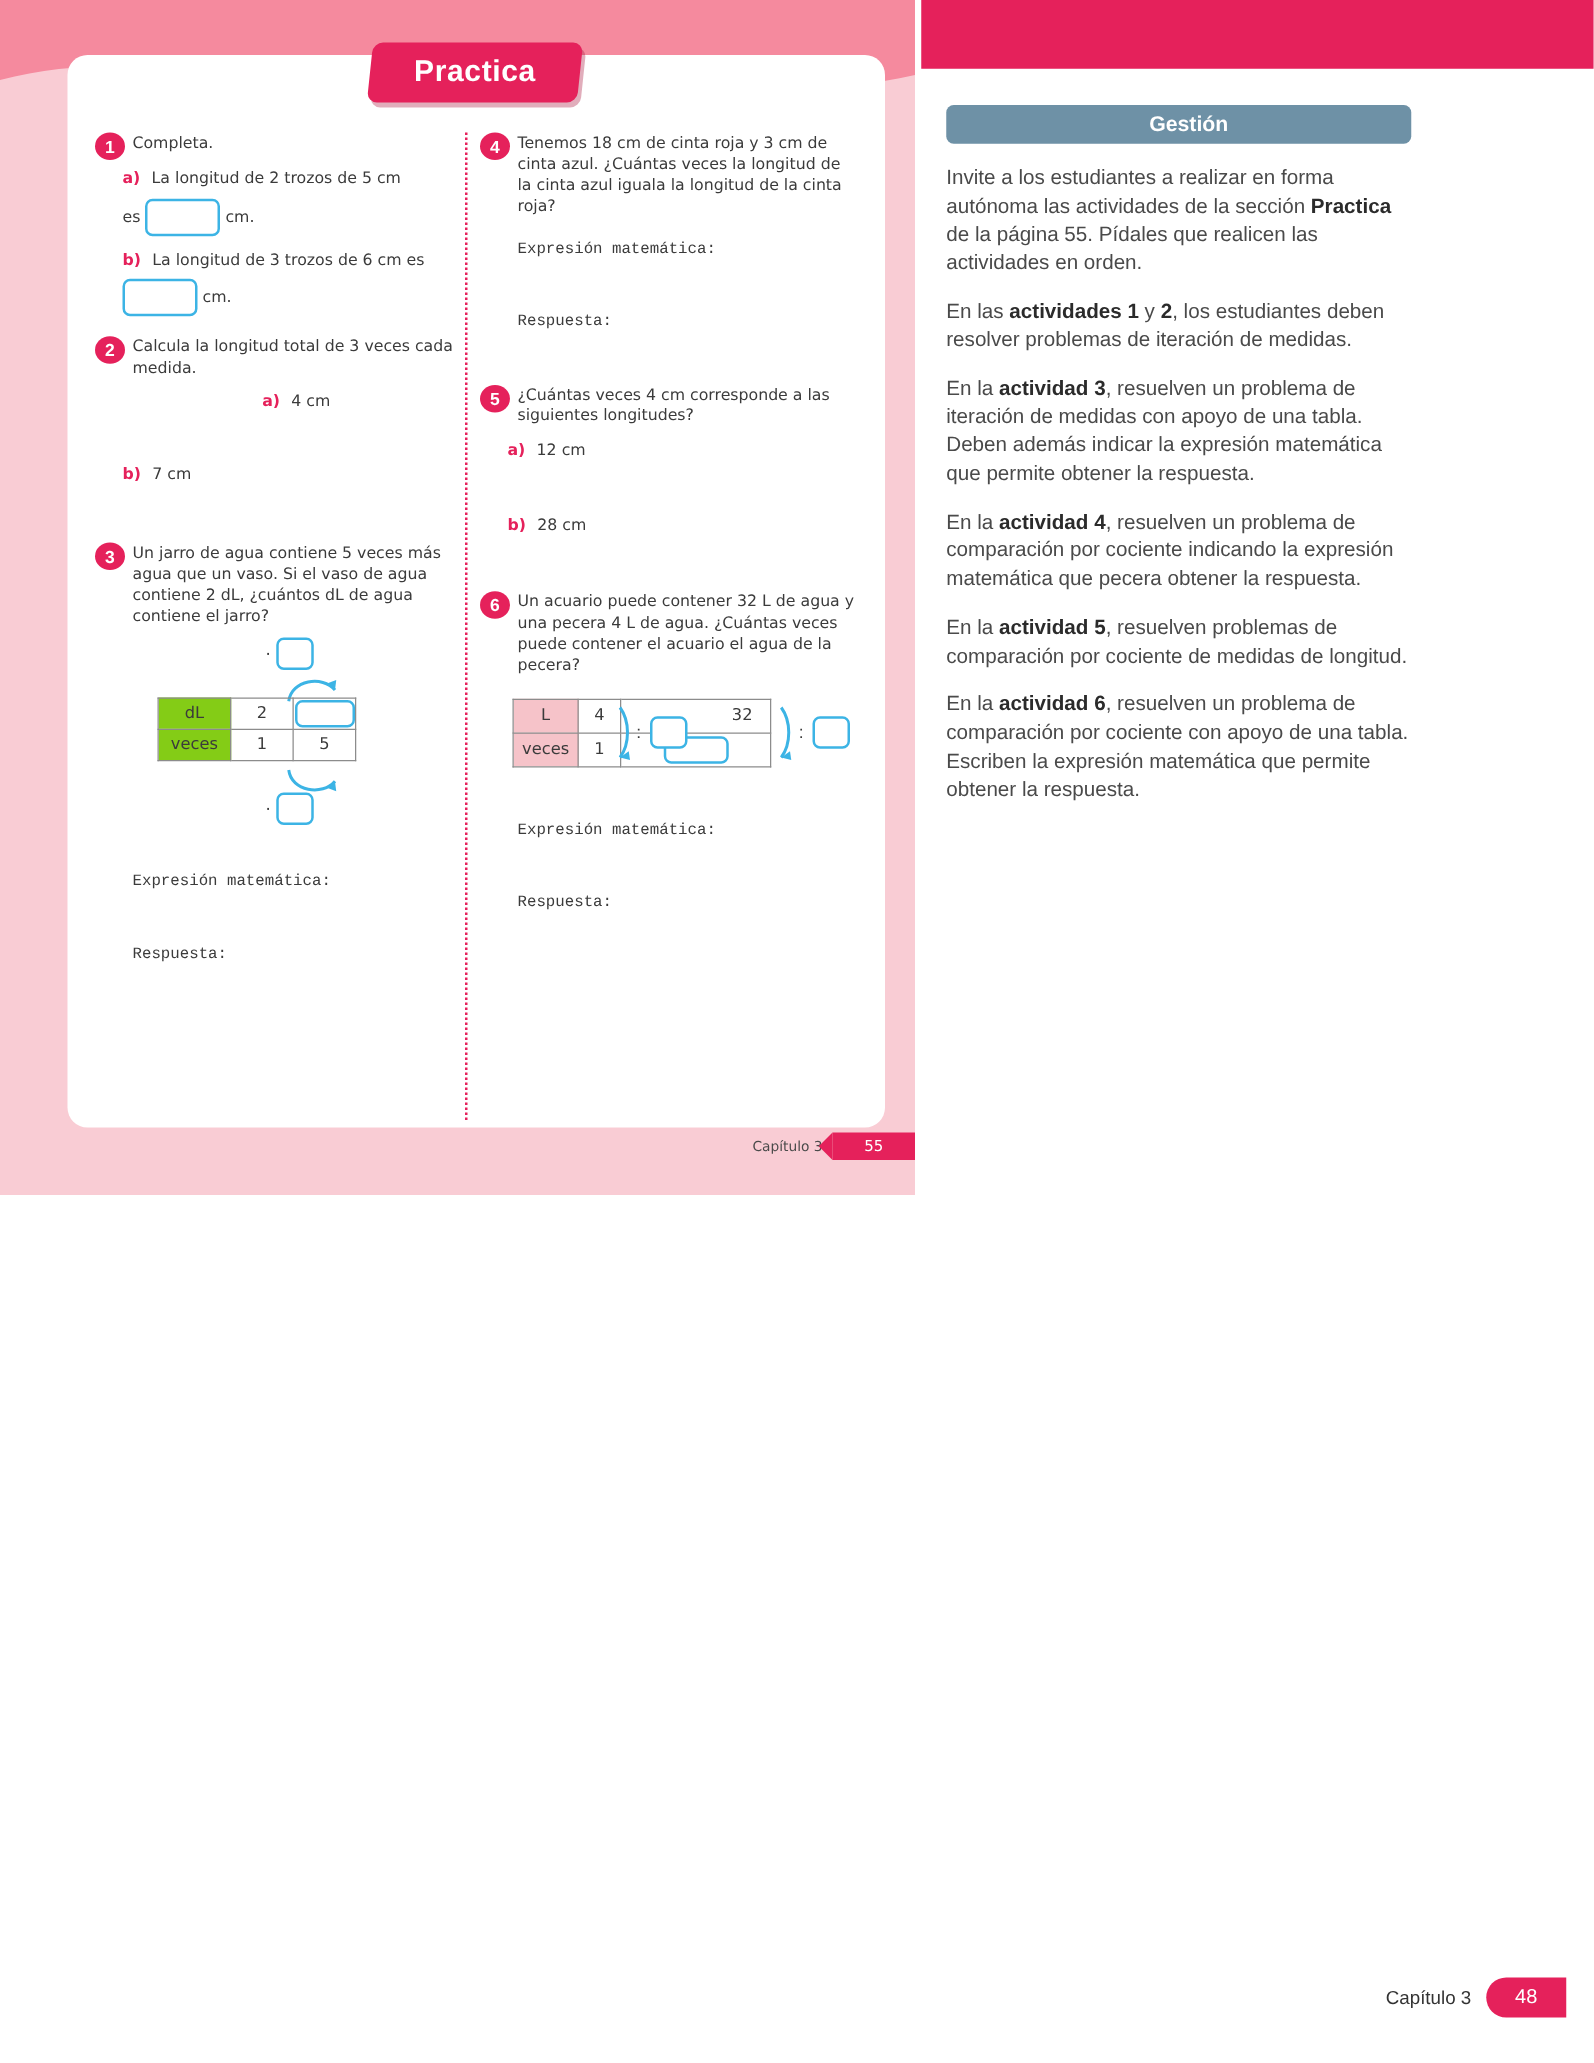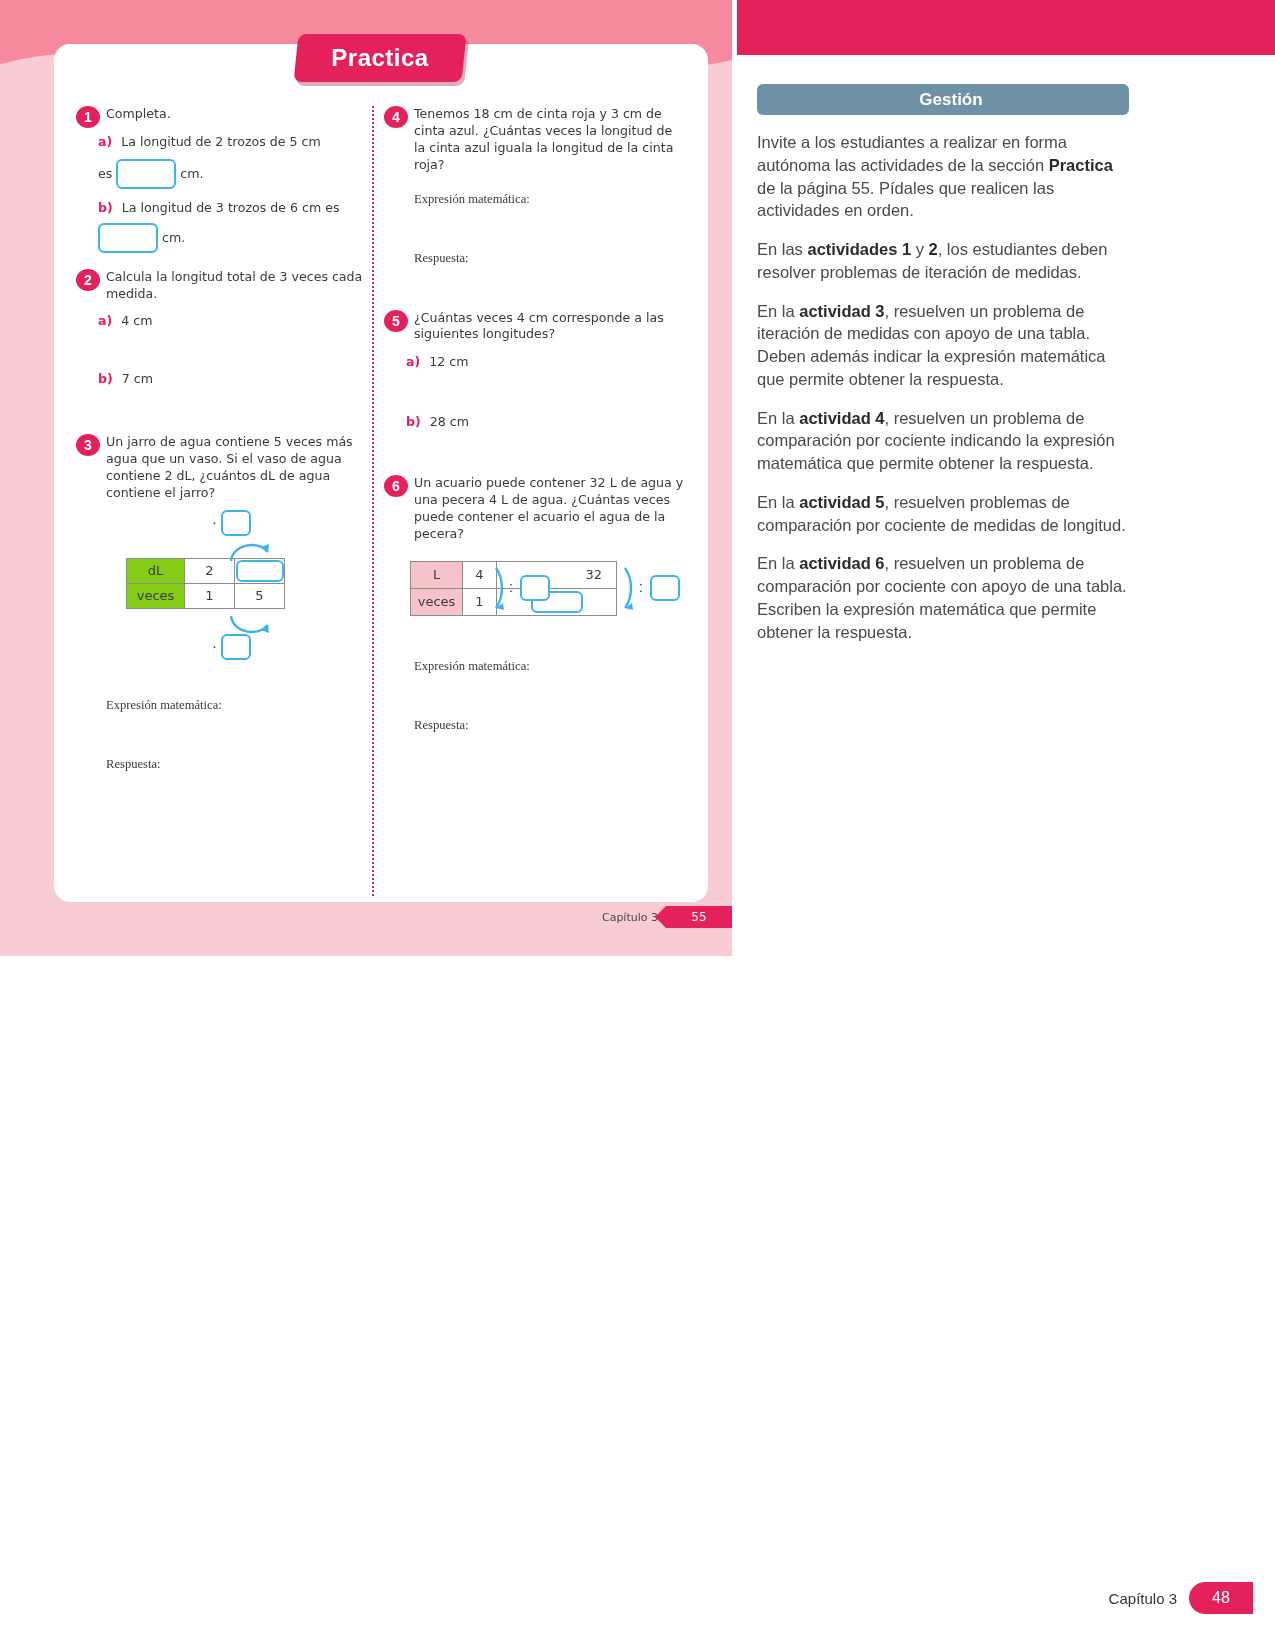--- a/index.html
+++ b/index.html
@@ -70,7 +70,7 @@
   }
   .sub .lbl { color: #e5215b; font-weight: bold; margin-right: 5px; }
   .lead { margin-left: 30px; margin-top: 16px; font-size: 12.6px; color: #3b3b3b;
-          font-family: Liberation Serif, serif; }
+          font-family: Liberation Mono, monospace; }
 
   .answer-box {
     display: inline-block; vertical-align: middle;

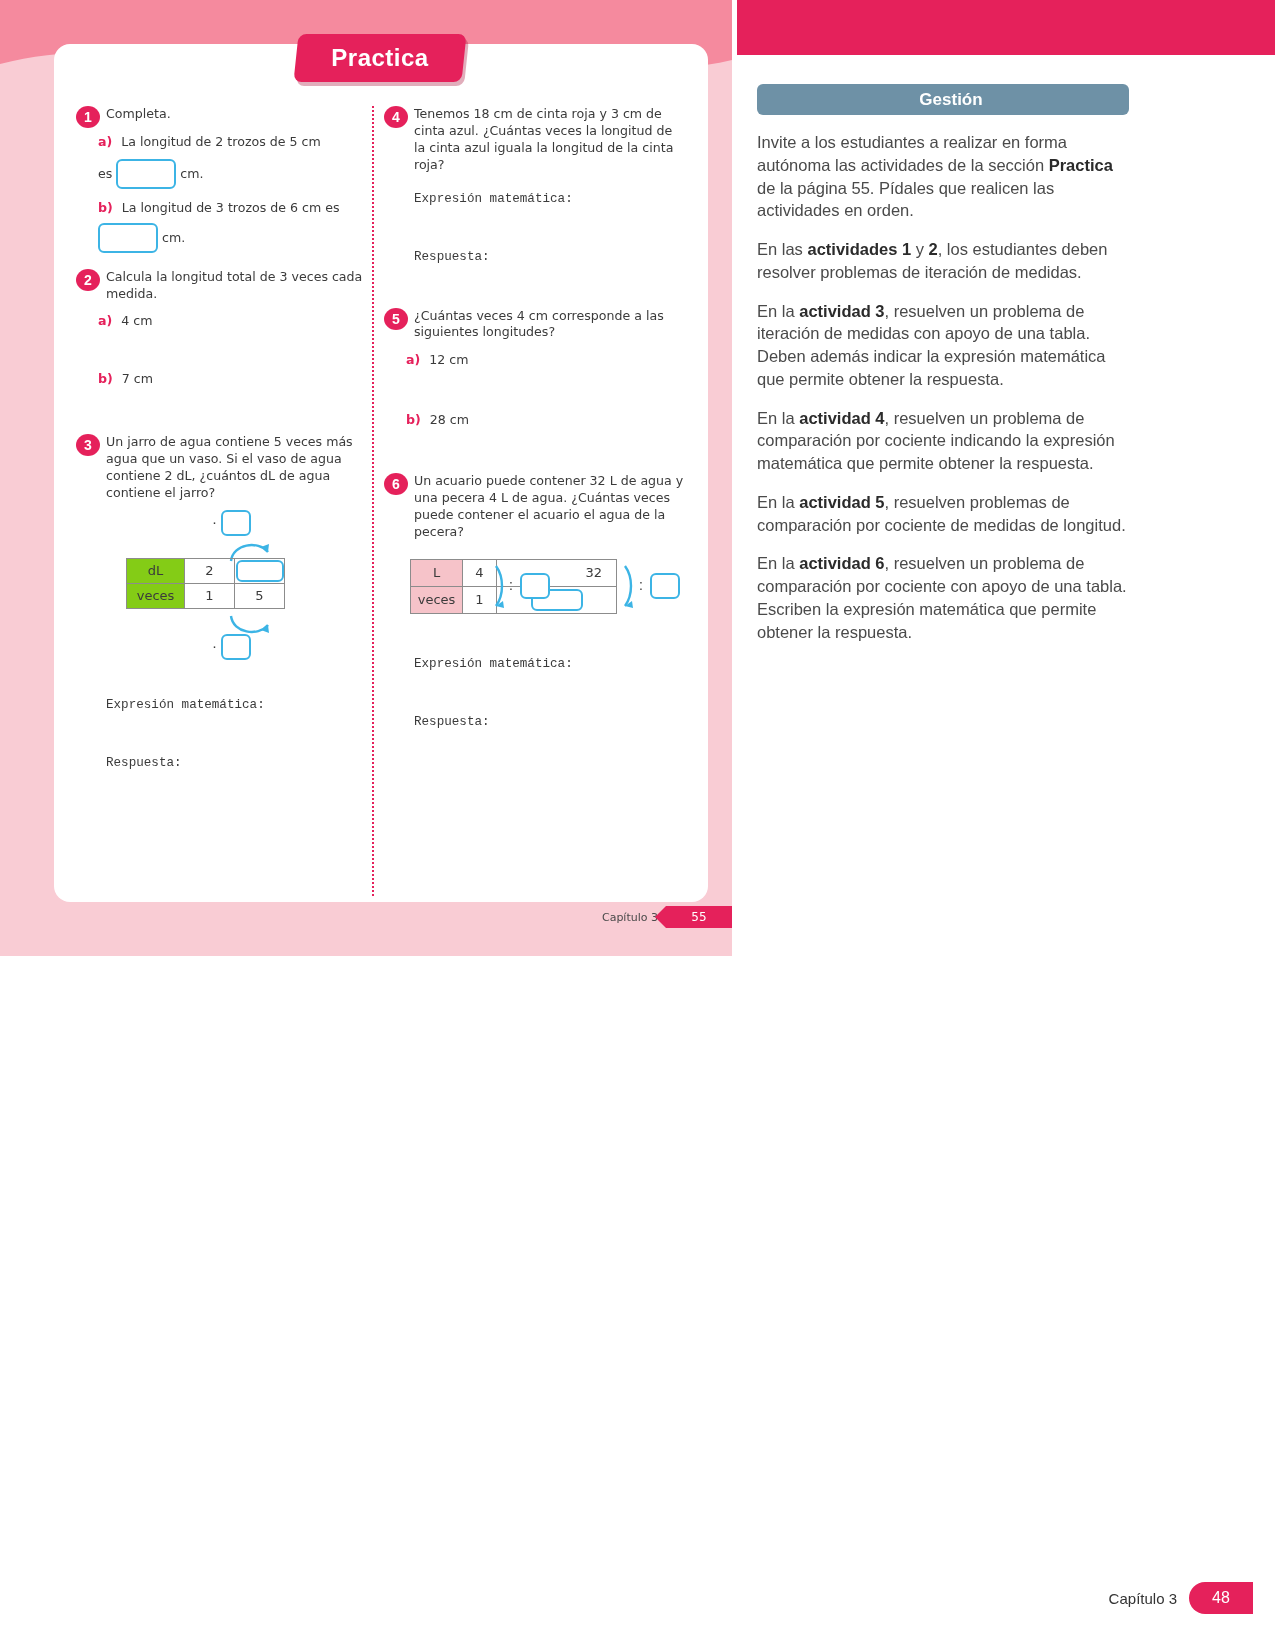--- a/index.html
+++ b/index.html
@@ -197,7 +197,7 @@
           <div class="ex" style="margin-bottom:22px;">
             <div class="badge">2</div>
             <div class="ex-body">Calcula la longitud total de 3 veces cada medida.</div>
-            <div class="sub" style="margin-bottom:40px;">
+            <div class="sub" style="margin-bottom:40px;text-align:center;">
               <span class="lbl">a)</span>
               <span>4 cm</span>
             </div>

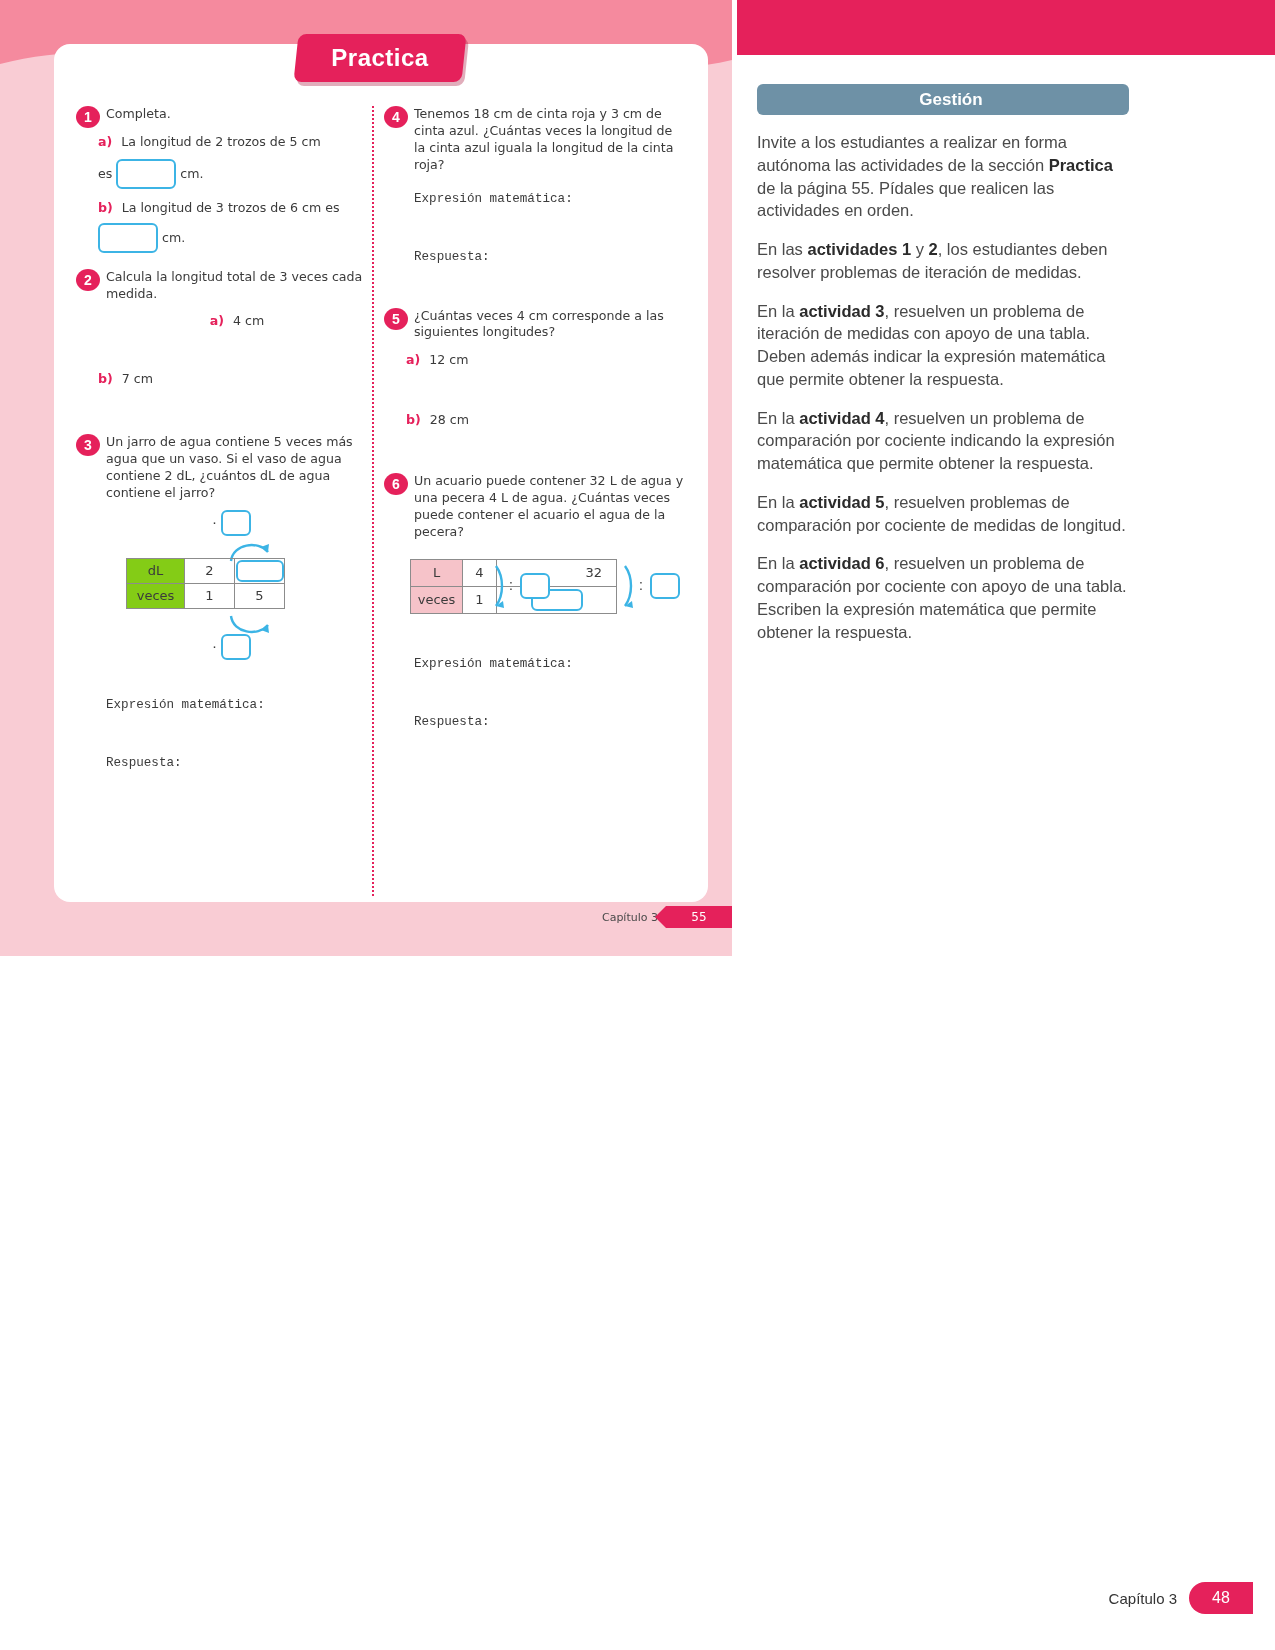--- a/index.html
+++ b/index.html
@@ -340,7 +340,7 @@
         <div class="gest-p"><span>Invite a los estudiantes a realizar en forma autónoma las actividades de la sección </span><b>Practica</b><span> de la página 55. Pídales que realicen las actividades en orden.</span></div>
         <div class="gest-p"><span>En las </span><b>actividades 1</b><span> y </span><b>2</b><span>, los estudiantes deben resolver problemas de iteración de medidas.</span></div>
         <div class="gest-p"><span>En la </span><b>actividad 3</b><span>, resuelven un problema de iteración de medidas con apoyo de una tabla. Deben además indicar la expresión matemática que permite obtener la respuesta.</span></div>
-        <div class="gest-p"><span>En la </span><b>actividad 4</b><span>, resuelven un problema de comparación por cociente indicando la expresión matemática que permite obtener la respuesta.</span></div>
+        <div class="gest-p"><span>En la </span><b>actividad 4</b><span>, resuelven un problema de comparación por cociente indicando la expresión matemática que pecera obtener la respuesta.</span></div>
         <div class="gest-p"><span>En la </span><b>actividad 5</b><span>, resuelven problemas de comparación por cociente de medidas de longitud.</span></div>
         <div class="gest-p"><span>En la </span><b>actividad 6</b><span>, resuelven un problema de comparación por cociente con apoyo de una tabla. Escriben la expresión matemática que permite obtener la respuesta.</span></div>
       </div>

